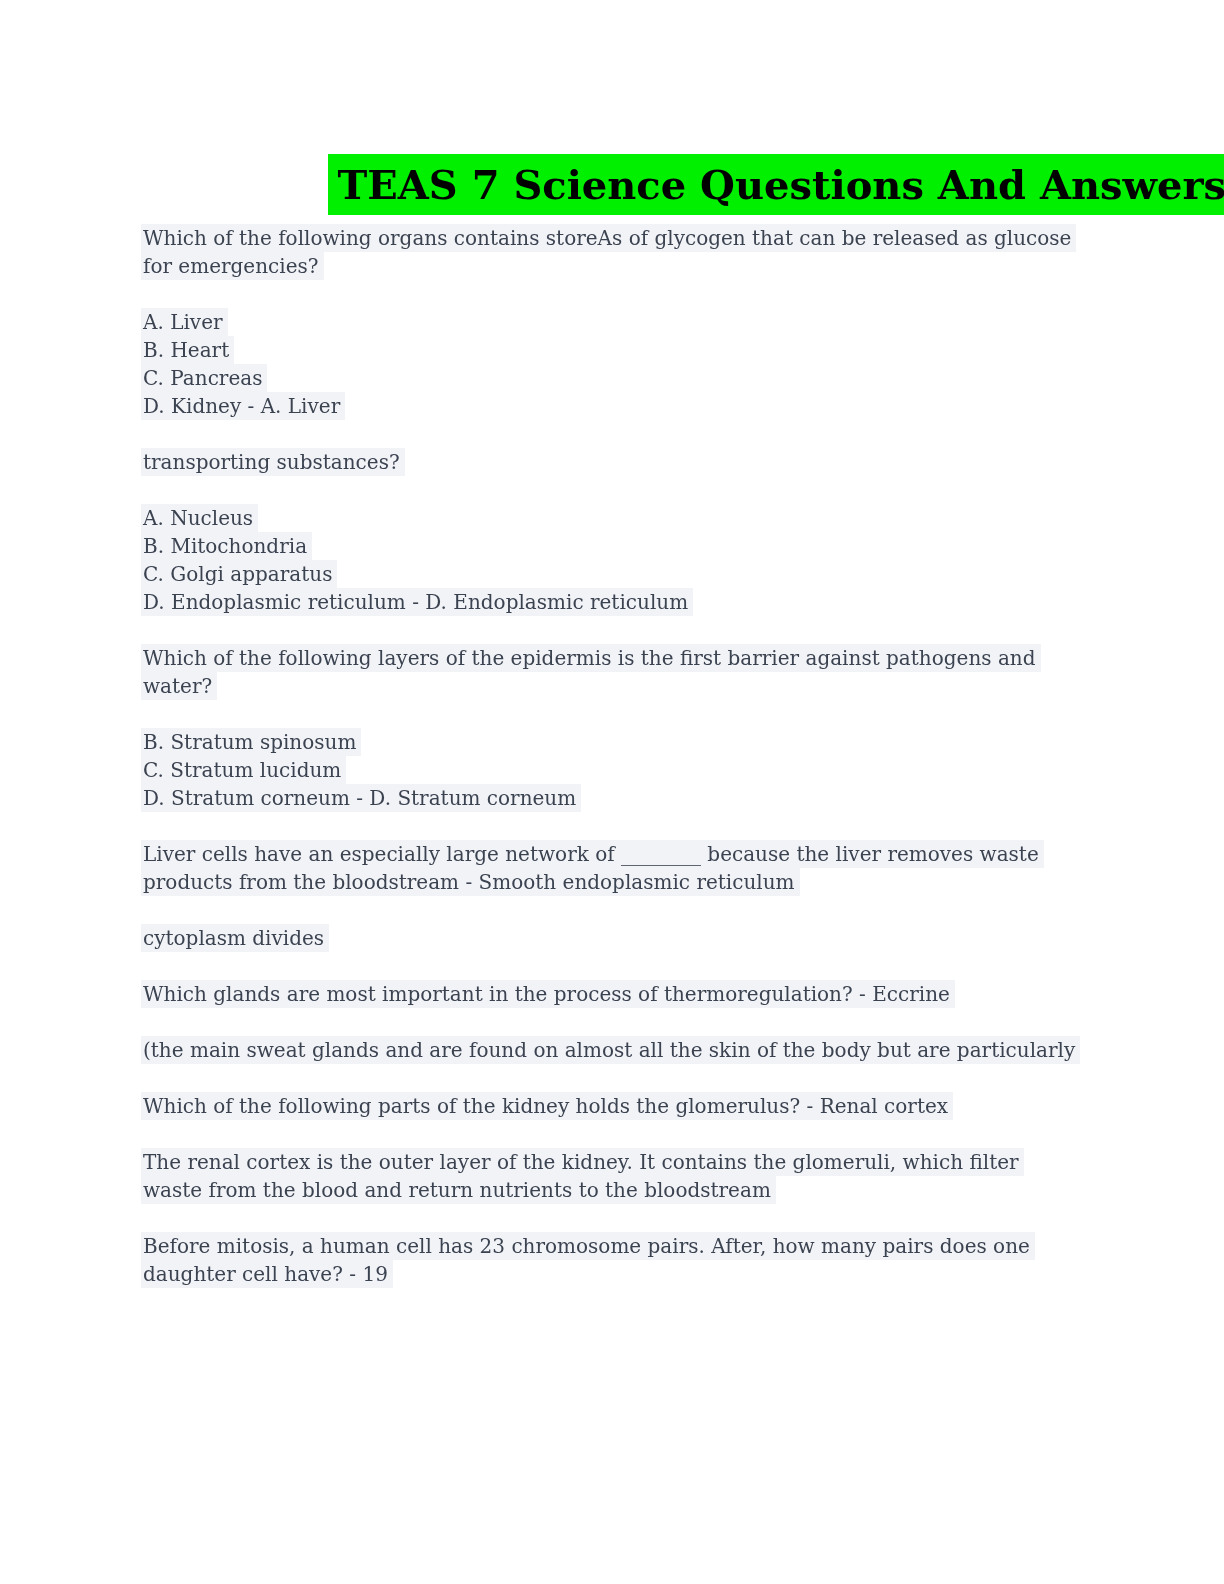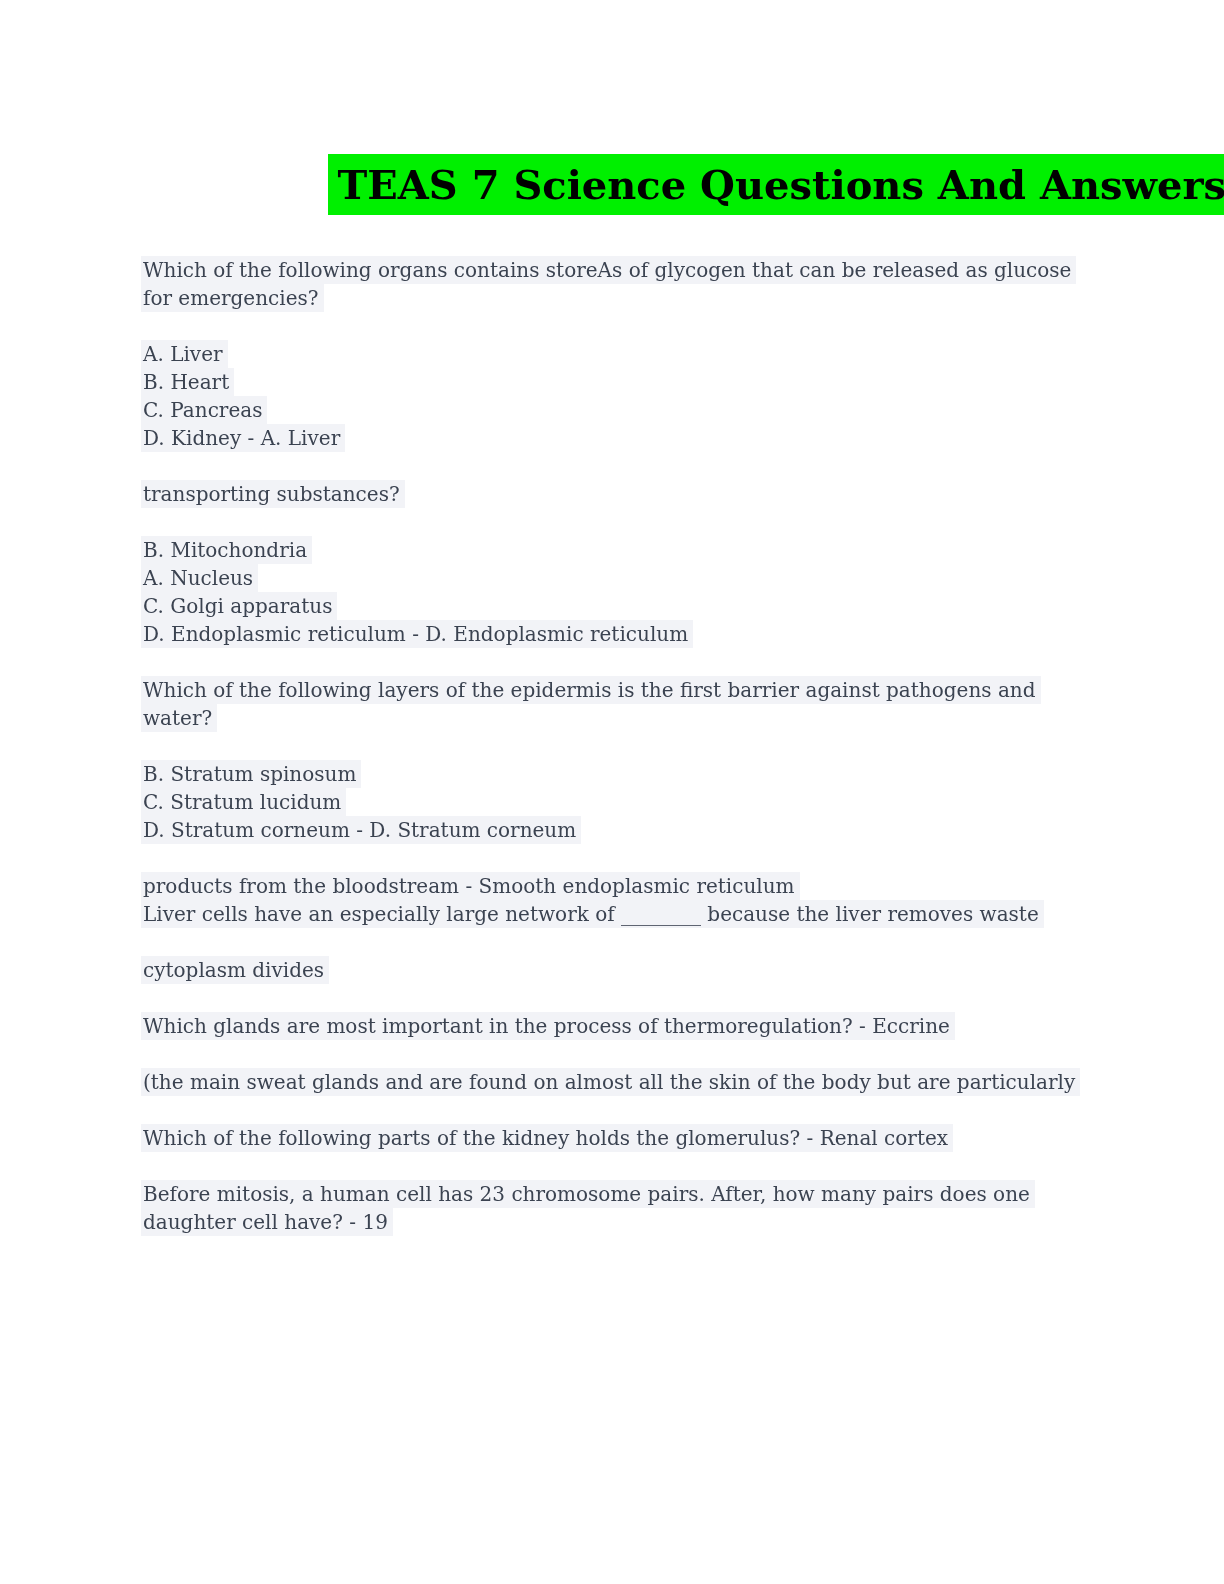--- a/index.html
+++ b/index.html
@@ -61,7 +61,6 @@
     background:var(--line-hl);
     padding:0 5px 0 2px;
     margin-left:-2px;
-    margin-top:32px;
   }
 </style>
 </head>

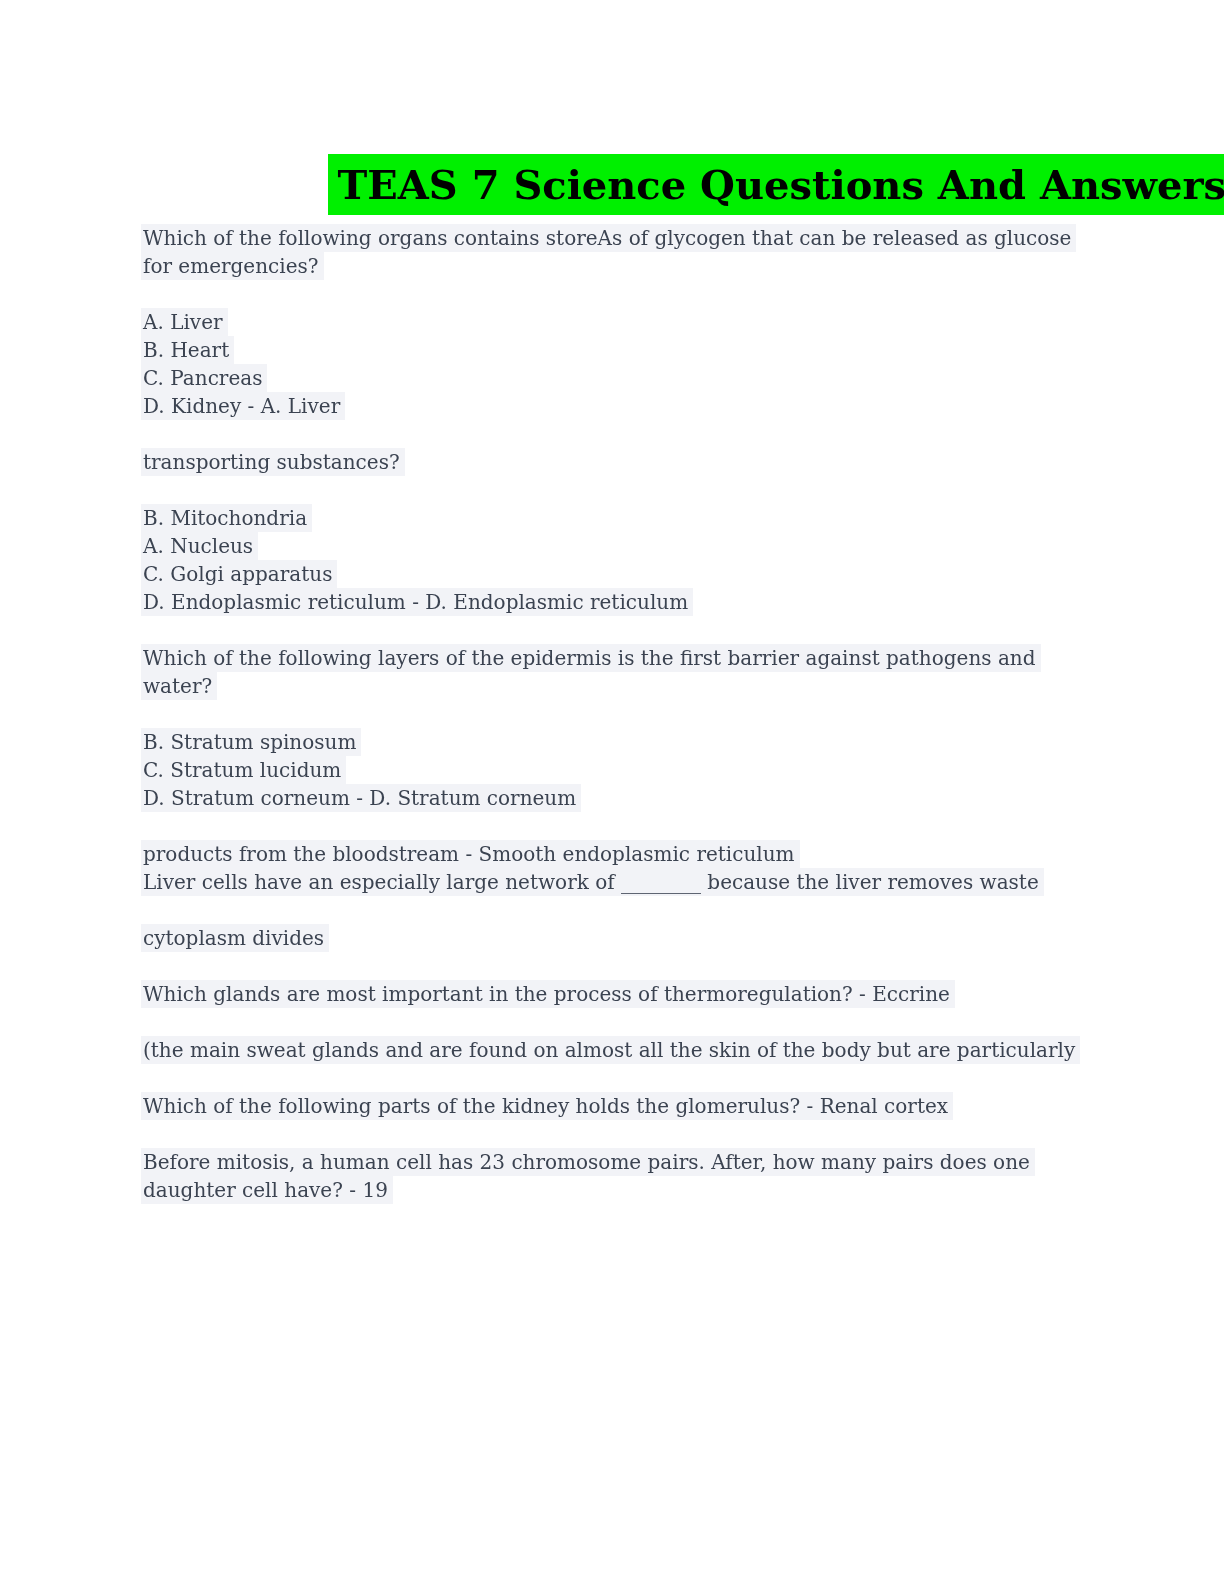--- a/index.html
+++ b/index.html
@@ -85,8 +85,8 @@
         <div class="line"><span class="hl">transporting substances?</span></div>
       </div>
       <div class="paragraph">
+        <div class="line"><span class="hl">A. Nucleus</span></div>
         <div class="line"><span class="hl">B. Mitochondria</span></div>
-        <div class="line"><span class="hl">A. Nucleus</span></div>
         <div class="line"><span class="hl">C. Golgi apparatus</span></div>
         <div class="line"><span class="hl">D. Endoplasmic reticulum - D. Endoplasmic reticulum</span></div>
       </div>

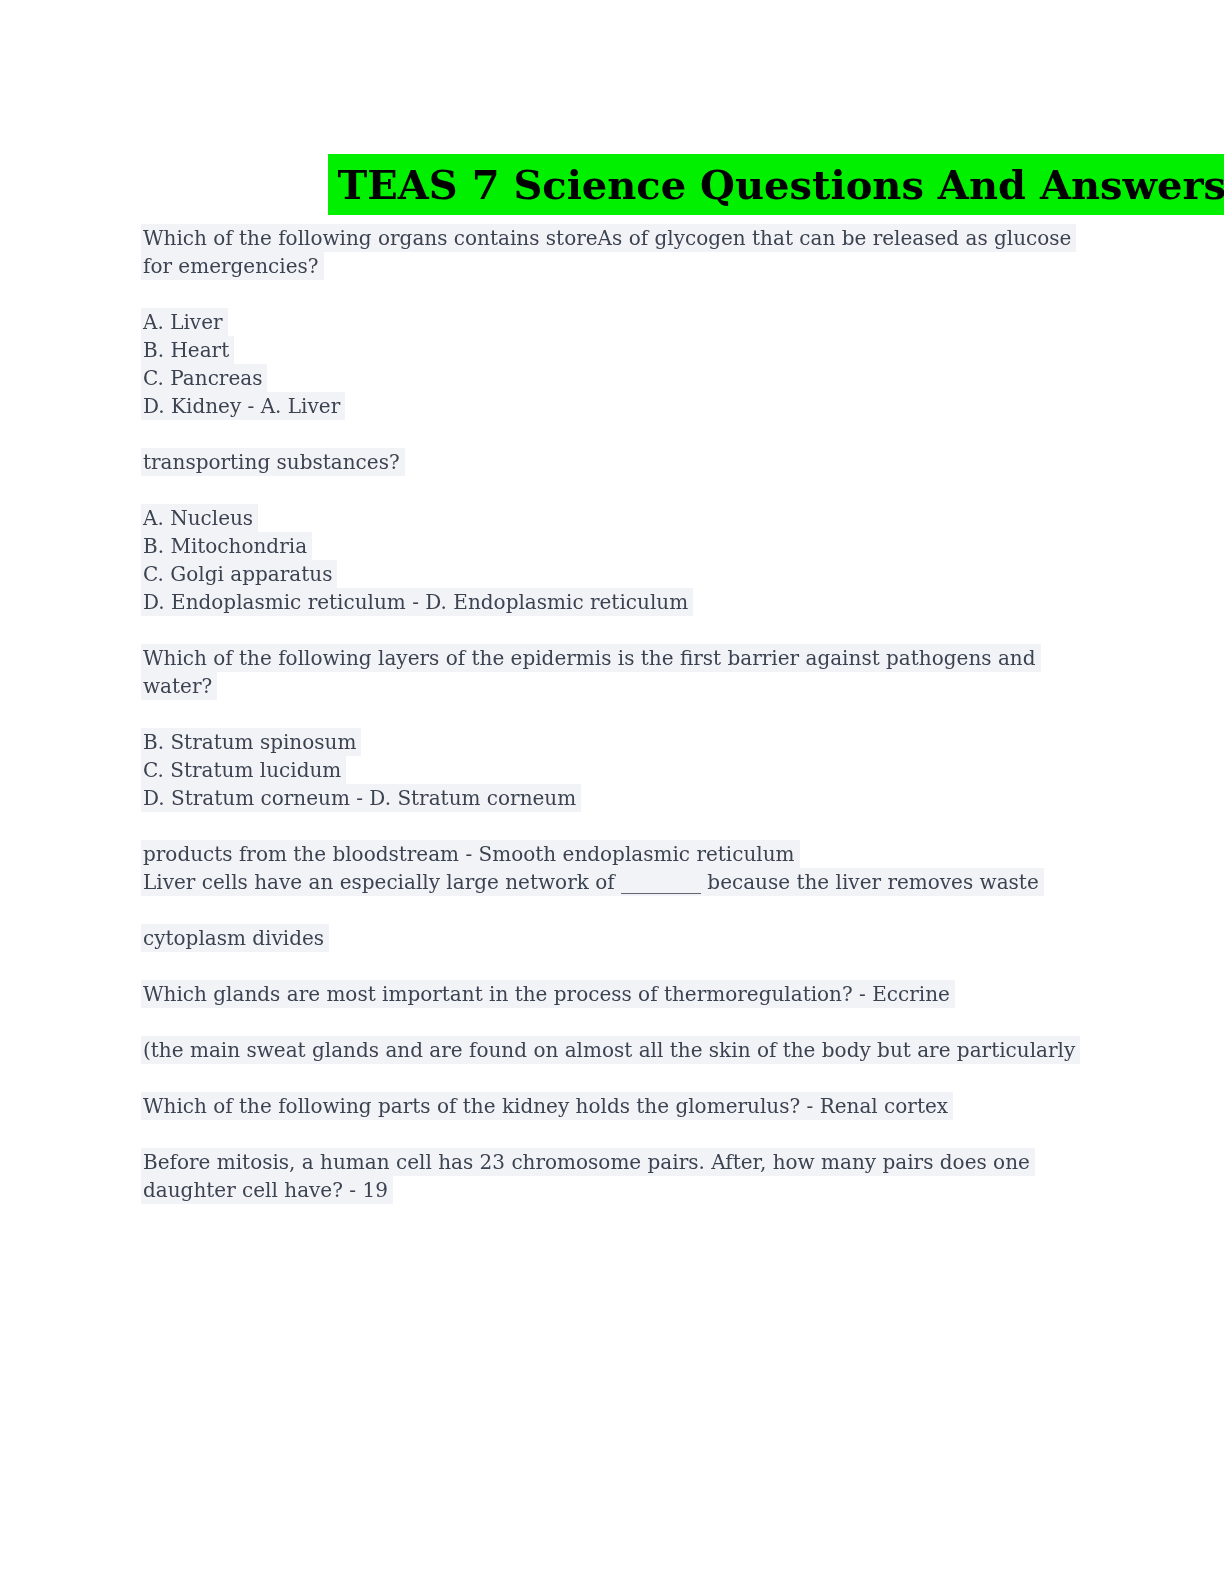--- a/index.html
+++ b/index.html
@@ -100,8 +100,8 @@
         <div class="line"><span class="hl">D. Stratum corneum - D. Stratum corneum</span></div>
       </div>
       <div class="paragraph">
+        <div class="line"><span class="hl">Liver cells have an especially large network of ________ because the liver removes waste</span></div>
         <div class="line"><span class="hl">products from the bloodstream - Smooth endoplasmic reticulum</span></div>
-        <div class="line"><span class="hl">Liver cells have an especially large network of ________ because the liver removes waste</span></div>
       </div>
       <div class="paragraph">
         <div class="line"><span class="hl">cytoplasm divides</span></div>

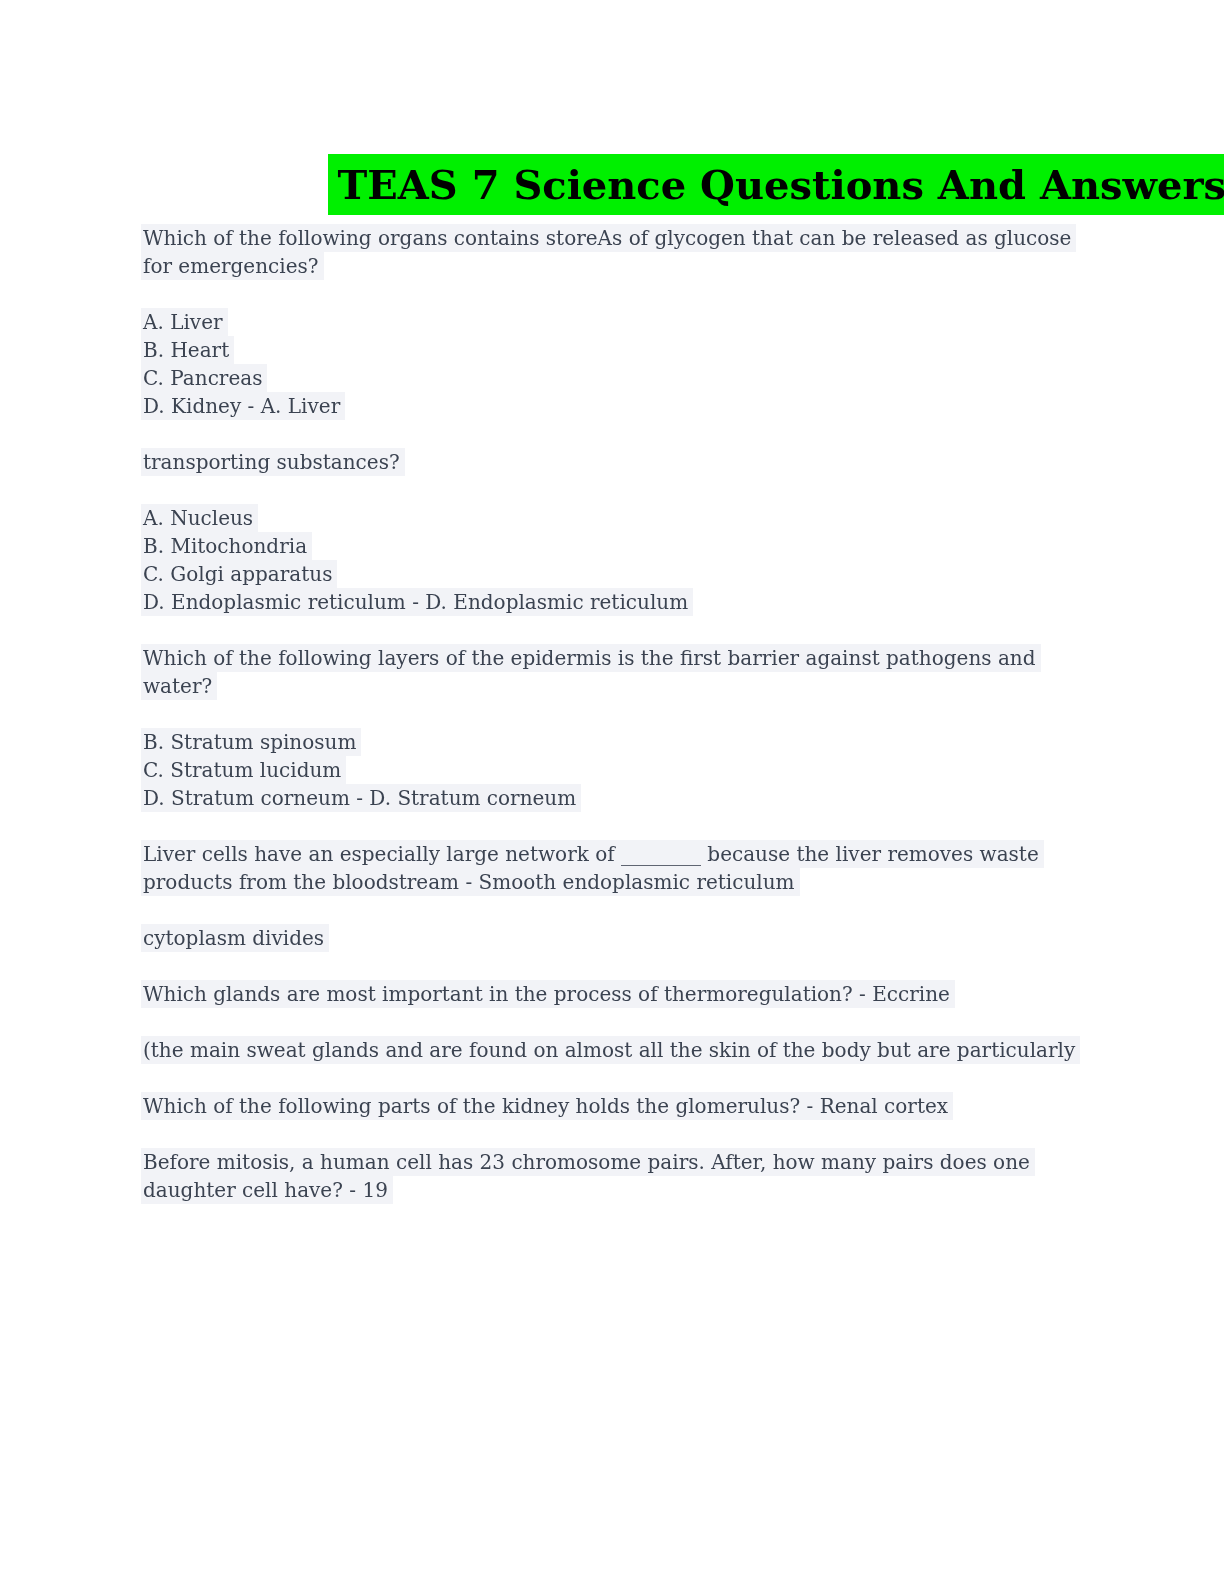--- a/index.html
+++ b/index.html
@@ -116,6 +116,10 @@
         <div class="line"><span class="hl">Which of the following parts of the kidney holds the glomerulus? - Renal cortex</span></div>
       </div>
       <div class="paragraph">
+        <div class="line"><span class="hl">The renal cortex is the outer layer of the kidney. It contains the glomeruli, which filter</span></div>
+        <div class="line"><span class="hl">waste from the blood and return nutrients to the bloodstream</span></div>
+      </div>
+      <div class="paragraph">
         <div class="line"><span class="hl">Before mitosis, a human cell has 23 chromosome pairs. After, how many pairs does one</span></div>
         <div class="line"><span class="hl">daughter cell have? - 19</span></div>
       </div>

